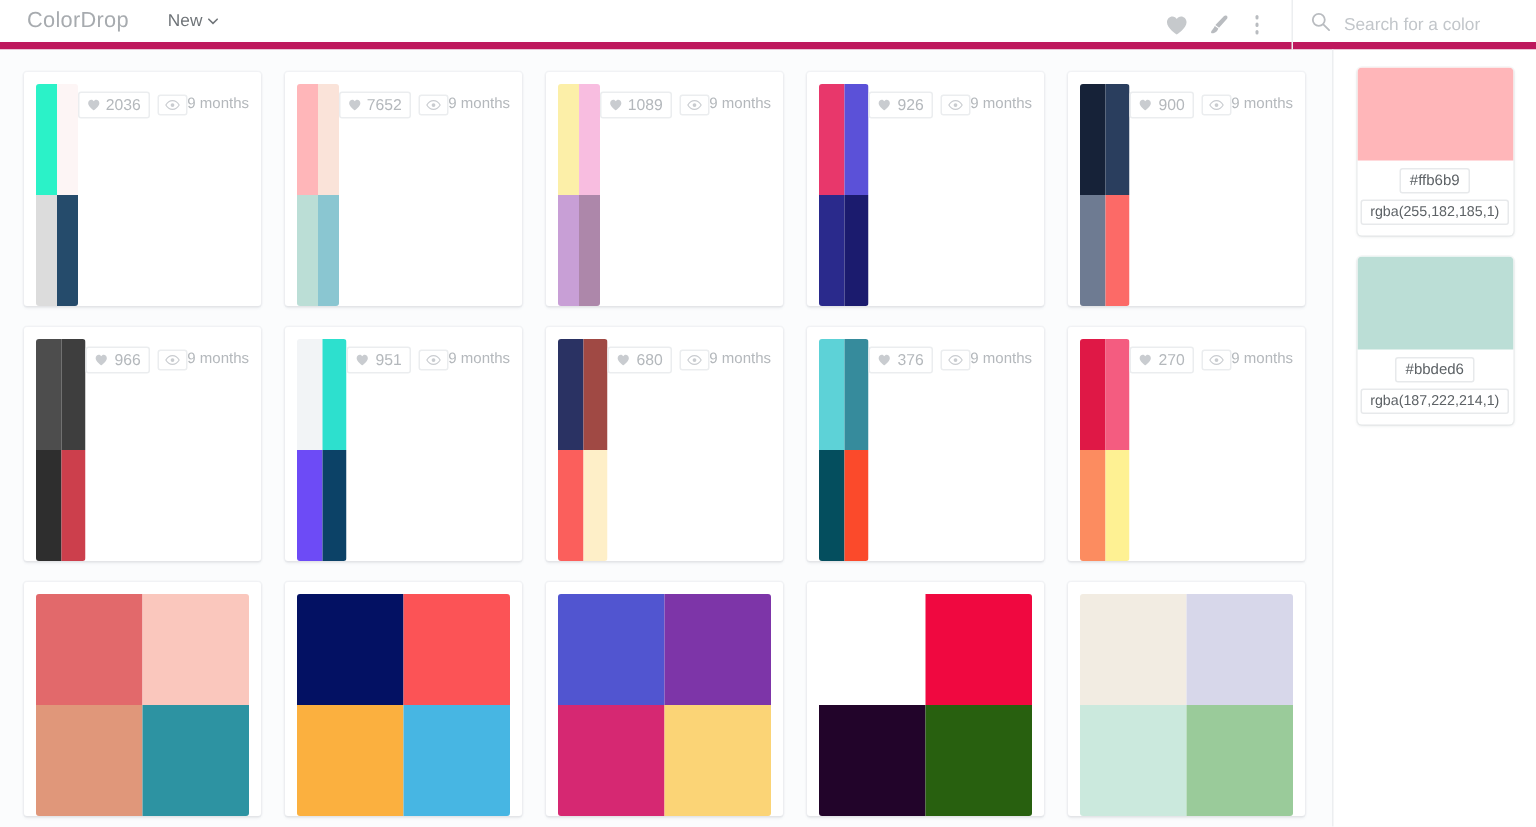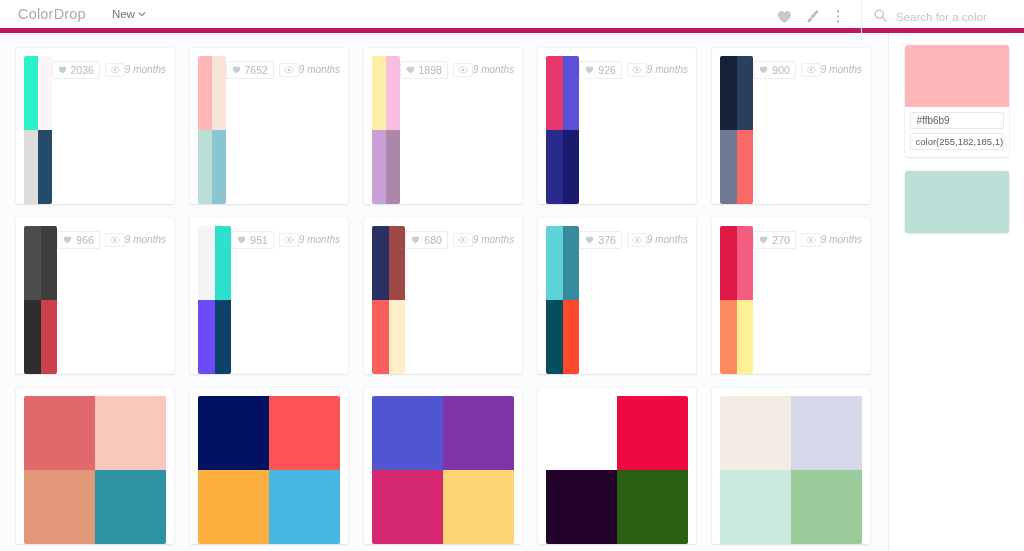--- a/index.html
+++ b/index.html
@@ -141,7 +141,7 @@
     color: #c9ccd0;
   }
   .eye-pill svg { display: block; }
-  .age { font-size: 10px; color: #b4b8bc; white-space: nowrap; font-style: italic; }
+  .age { font-size: 10px; color: #b4b8bc; white-space: nowrap; }
 
   
   .side-list { padding: 12px 0 0 0; display: flex; flex-direction: column; align-items: center; gap: 14px; }

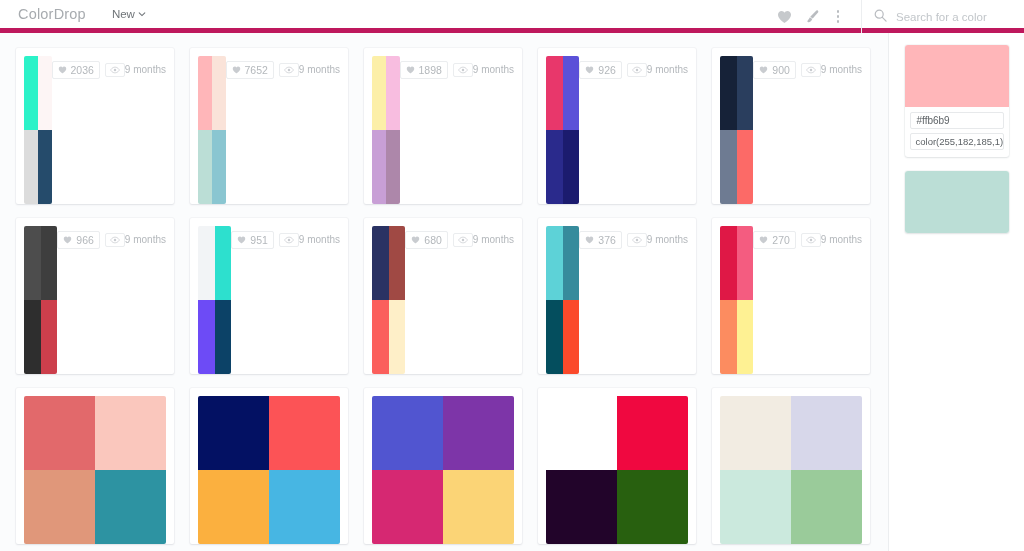--- a/index.html
+++ b/index.html
@@ -297,7 +297,7 @@
                     <path d="M8 14 C8 14 1 9.6 1 5.2 C1 2.6 2.9 1 4.9 1 C6.3 1 7.4 1.8 8 2.9 C8.6 1.8 9.7 1 11.1 1 C13.1 1 15 2.6 15 5.2 C15 9.6 8 14 8 14 Z" fill="#c9ccd0"></path>
                   </svg>
                 </span>
-                <span class="like-count">1898</span>
+                <span class="like-count">1089</span>
               </div>
               <div class="eye-pill">
                 <span>

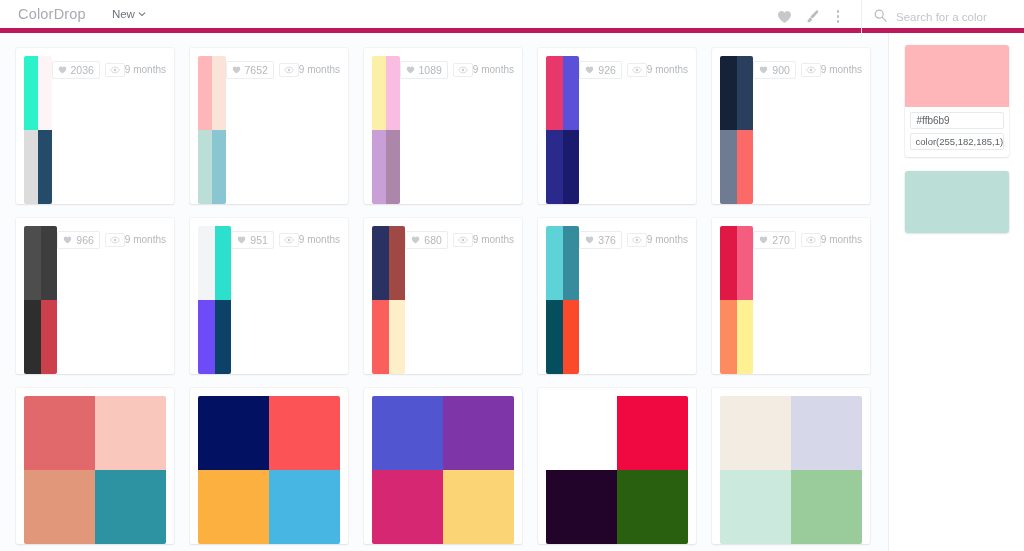--- a/index.html
+++ b/index.html
@@ -154,7 +154,7 @@
     display: flex; flex-direction: column;
   }
   .ccard-sw { height: 62px; width: 100%; }
-  .ccard-body { padding: 5px 5px 7px 5px; display: flex; flex-direction: column; gap: 4px; }
+  .ccard-body { padding: 5px 5px 7px 5px; display: flex; flex-direction: column; align-items: center; gap: 4px; }
   .chip {
     border: 1px solid #e7e9eb;
     border-radius: 2px;

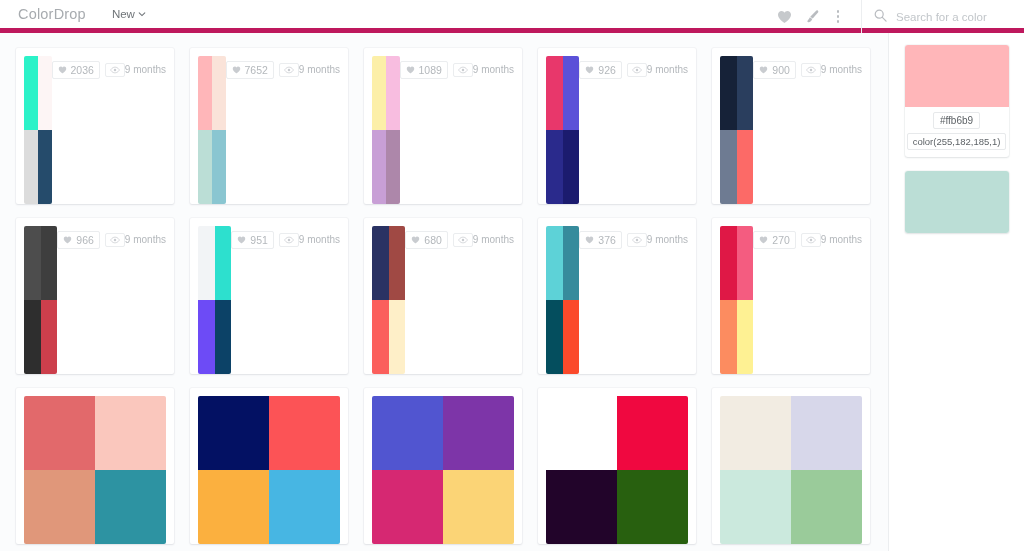--- a/index.html
+++ b/index.html
@@ -563,7 +563,7 @@
           <div class="ccard-sw" style="background:#ffb6b9"></div>
           <div class="ccard-body">
             <div class="chip">#ffb6b9</div>
-            <div class="chip rgba">color(255,182,185,1)</div>
+            <div class="chip rgba">rgba(255,182,185,1)</div>
           </div>
         </div>
         <div class="ccard">

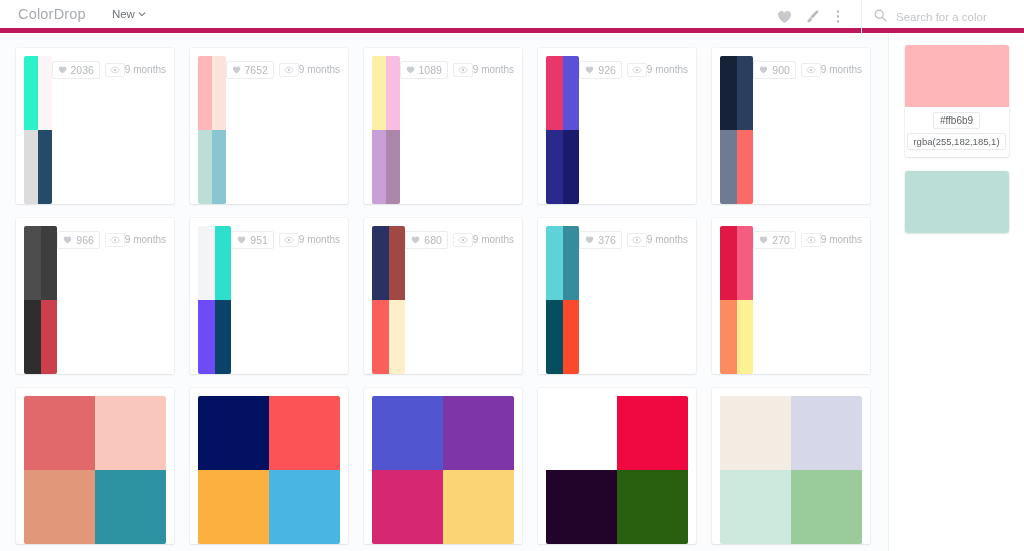--- a/index.html
+++ b/index.html
@@ -568,6 +568,10 @@
         </div>
         <div class="ccard">
           <div class="ccard-sw" style="background:#bbded6"></div>
+          <div class="ccard-body">
+            <div class="chip">#bbded6</div>
+            <div class="chip rgba">rgba(187,222,214,1)</div>
+          </div>
         </div>
       </div>
   </div>

